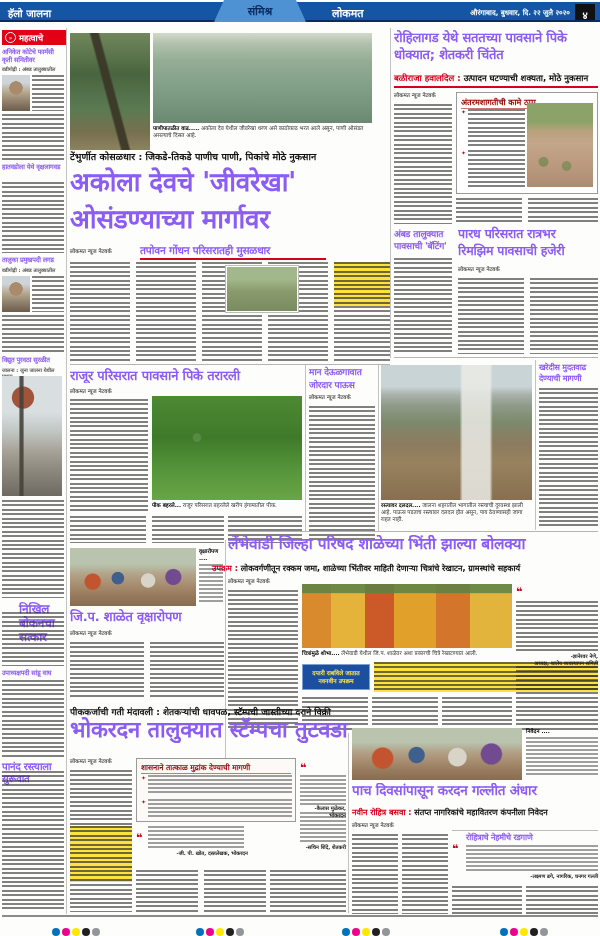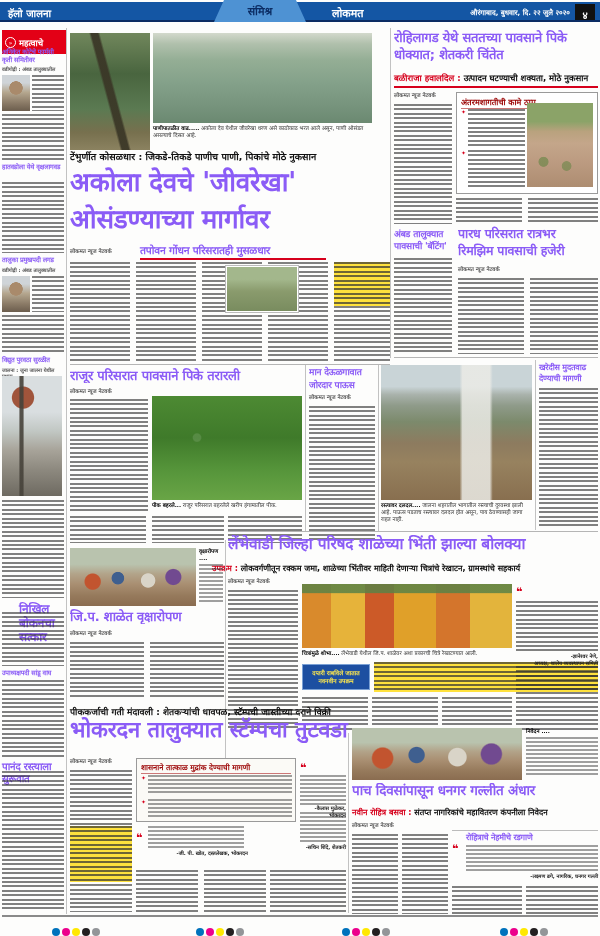--- a/index.html
+++ b/index.html
@@ -67,7 +67,7 @@
     <span style="font-size:10px;font-weight:bold;color:#fff;line-height:16px">४</span>
   </div>
 
-  <div class="abs" style="left:2px;top:30px;width:64px;height:24px;background:#e30016;color:#fff;display:flex;align-items:center">
+  <div class="abs" style="left:2px;top:30px;width:64px;height:15px;background:#e30016;color:#fff;display:flex;align-items:center">
     <span style="width:9px;height:9px;border:1.5px solid #fff;border-radius:50%;margin:0 3px;display:inline-block;font-size:6px;line-height:9px;text-align:center;color:#fff">»</span>
     <span style="font-size:8.5px;font-weight:bold">महत्वाचे</span>
   </div>

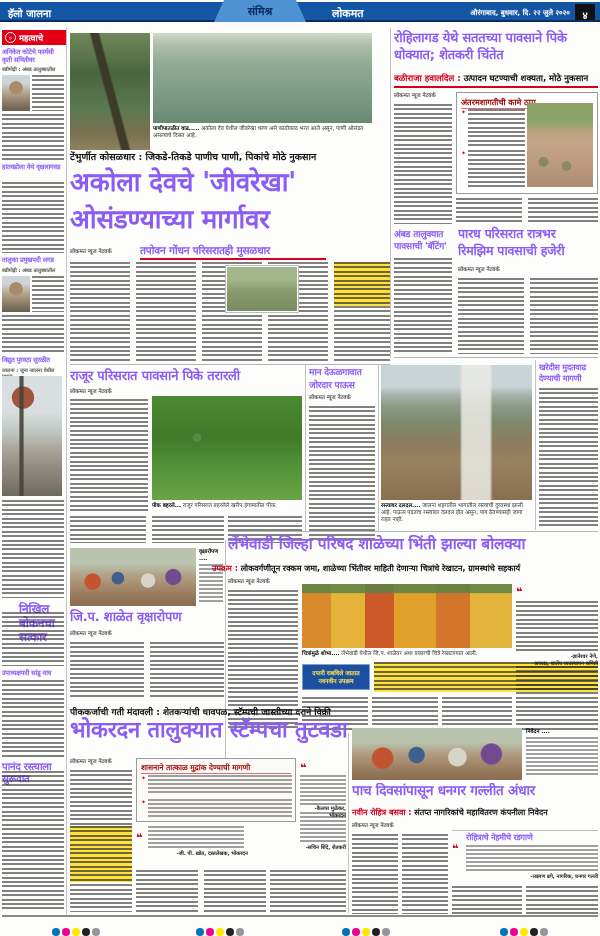--- a/index.html
+++ b/index.html
@@ -280,7 +280,7 @@
     <b>निवेदन ....</b>
     <span class="tx2" style="display:block;width:72px;height:40px;margin-top:2px"></span>
   </div>
-  <div class="abs hd" style="left:352px;top:783px;width:246px;font-size:13.5px;overflow:hidden;white-space:nowrap">पाच दिवसांपासून धनगर गल्लीत अंधार</div>
+  <div class="abs hd" style="left:352px;top:783px;width:246px;font-size:13.5px;overflow:hidden;white-space:nowrap">पाच दिवसांपासून करदन गल्लीत अंधार</div>
   <div class="abs" style="left:352px;top:806px;width:246px;font-size:8px;font-weight:bold">
     <span class="red">नवीन रोहित्र बसवा :</span>
     <span>संतप्त नागरिकांचे महावितरण कंपनीला निवेदन</span>

